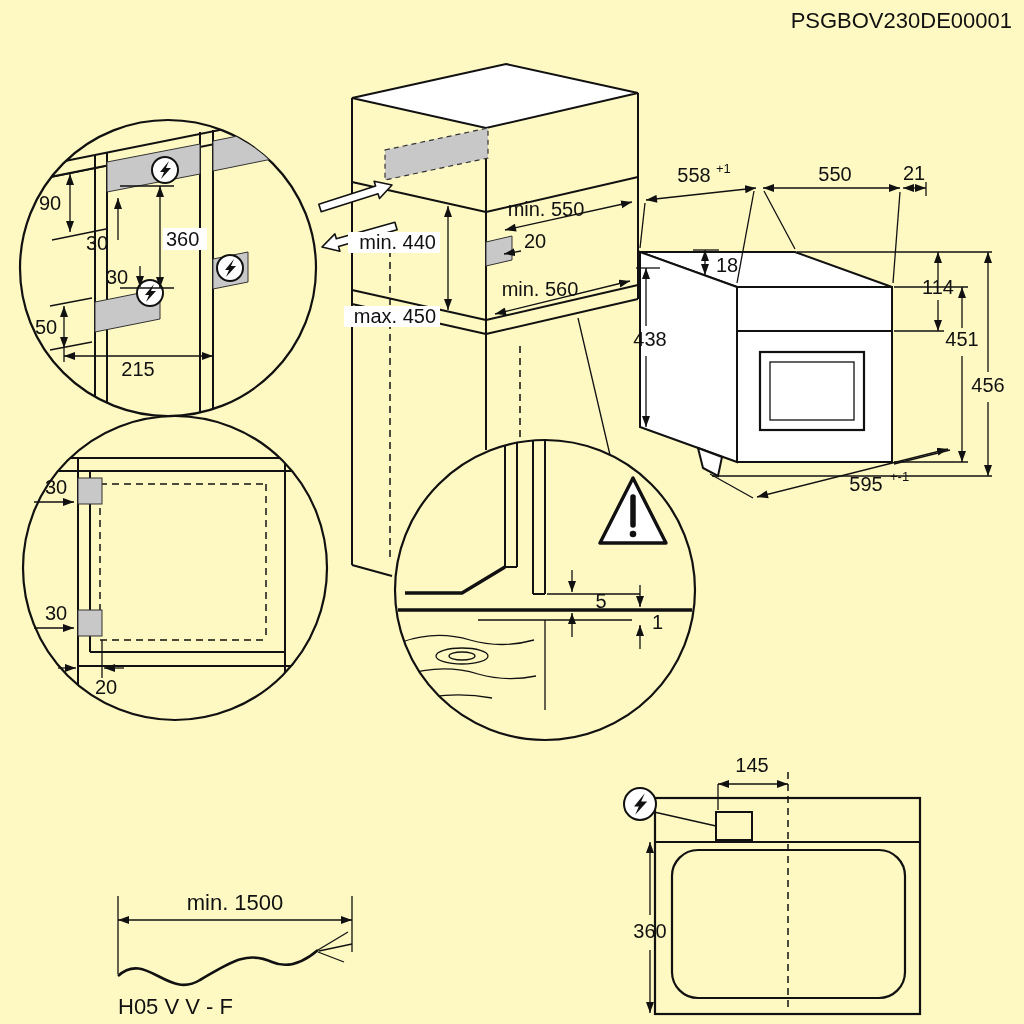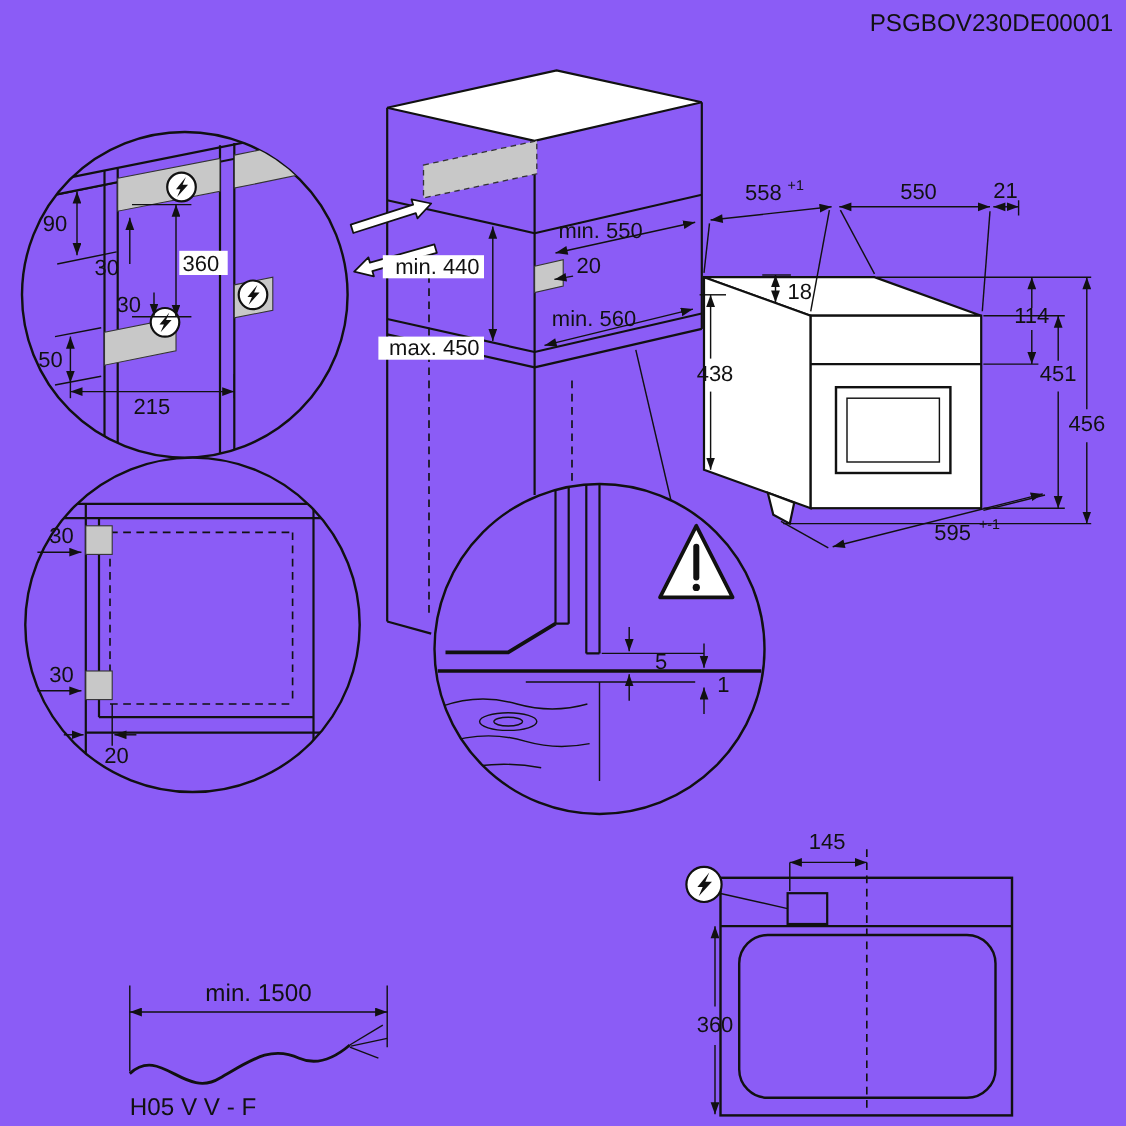--- a/index.html
+++ b/index.html
@@ -3,7 +3,7 @@
 <meta charset="utf-8">
 <style>
   html,body{margin:0;padding:0;background:#fff}
-  .page{position:relative;width:1024px;height:1024px;background:#8b5cf6;overflow:hidden;font-family:"Liberation Sans",sans-serif}
+  .page{position:relative;width:1024px;height:1024px;background:#fef9c3;overflow:hidden;font-family:"Liberation Sans",sans-serif}
   svg{display:block}
   svg text{font-family:"Liberation Sans",sans-serif;fill:#111}
   .t{font-size:20px}

